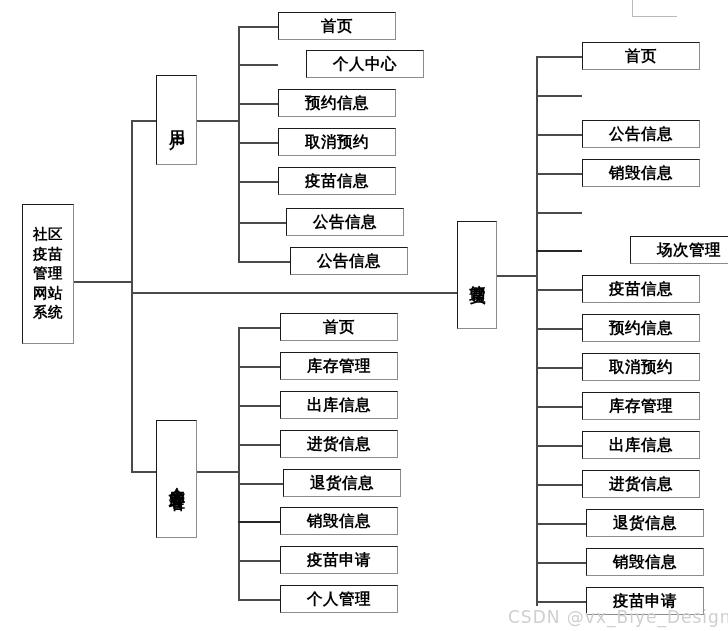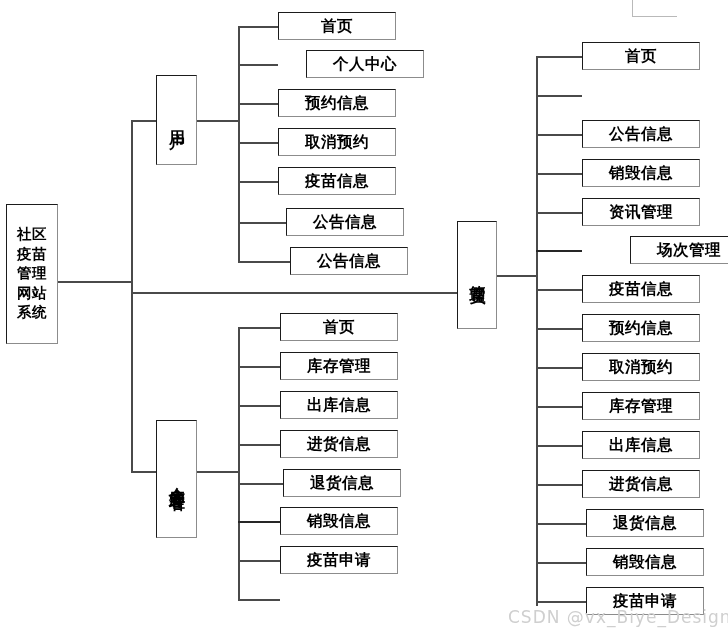--- a/index.html
+++ b/index.html
@@ -158,7 +158,6 @@
   <div class="node leaf" style="left:582px;top:42px;">首页</div>
   <div class="node leaf" style="left:582px;top:120px;">公告信息</div>
   <div class="node leaf" style="left:582px;top:159px;">销毁信息</div>
-  <div class="node leaf" style="left:582px;top:198px;">资讯管理</div>
   <div class="node leaf" style="left:582px;top:236px;margin-left:48px;">场次管理</div>
   <div class="node leaf" style="left:582px;top:275px;">疫苗信息</div>
   <div class="node leaf" style="left:582px;top:314px;">预约信息</div>

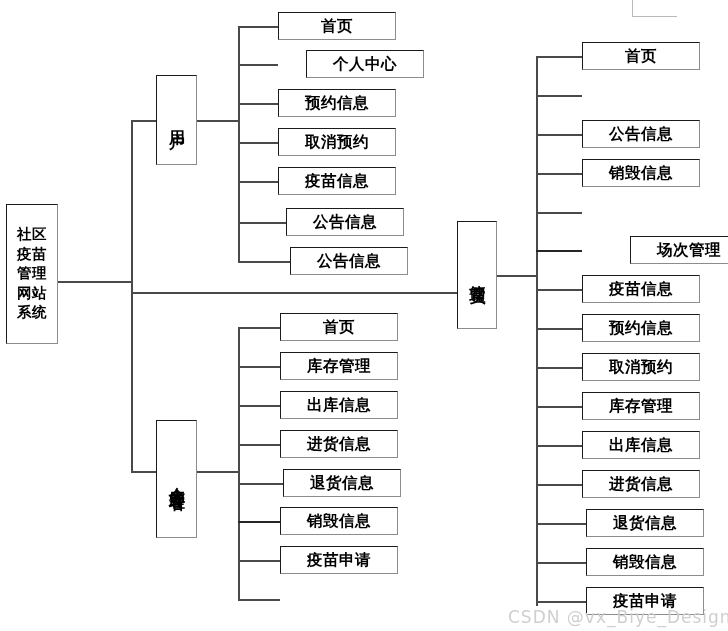--- a/index.html
+++ b/index.html
@@ -82,7 +82,7 @@
 
   <div class="artifact" style="left:632px;top:-6px;width:44px;height:22px;"></div>
 
-  <div class="node root" style="left:6px;top:204px;width:52px;height:140px;">社区疫苗管理网站系统</div>
+  <div class="node root" style="left:22px;top:204px;width:52px;height:140px;">社区疫苗管理网站系统</div>
 
   <div class="ln lnh" style="left:58px;top:281px;width:74px;"></div>
 

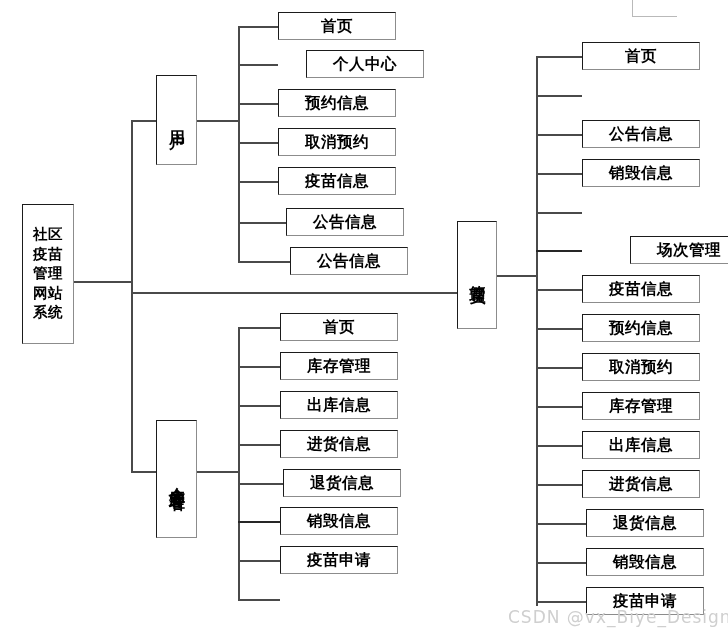--- a/index.html
+++ b/index.html
@@ -134,6 +134,7 @@
   <div class="node leaf" style="left:283px;top:469px;">退货信息</div>
   <div class="node leaf" style="left:280px;top:507px;">销毁信息</div>
   <div class="node leaf" style="left:280px;top:546px;">疫苗申请</div>
+  <div class="node leaf" style="left:280px;top:585px;">个人管理</div>
 
   <div class="node role" style="left:457px;top:221px;width:40px;height:108px;">管理员</div>
   <div class="ln lnh" style="left:497px;top:275px;width:40px;"></div>

